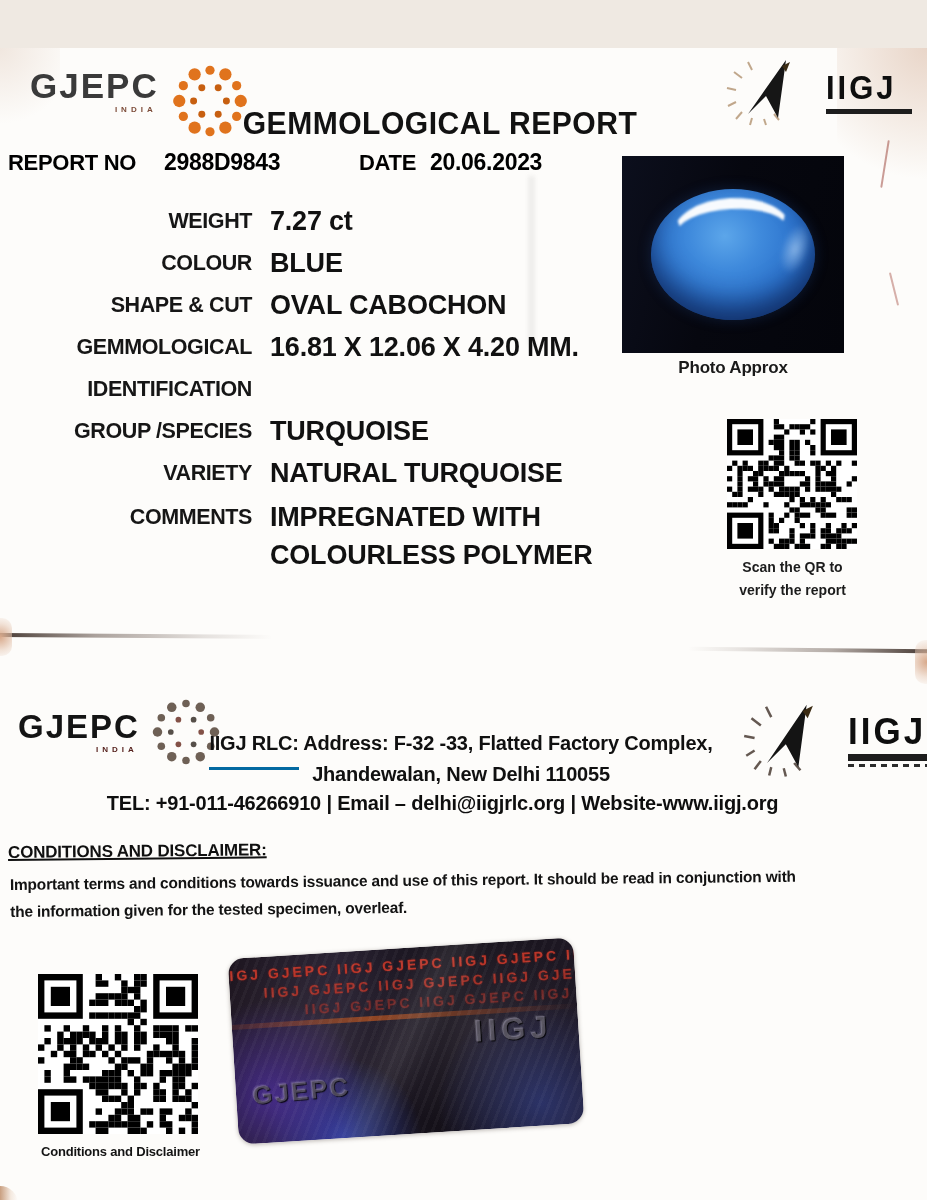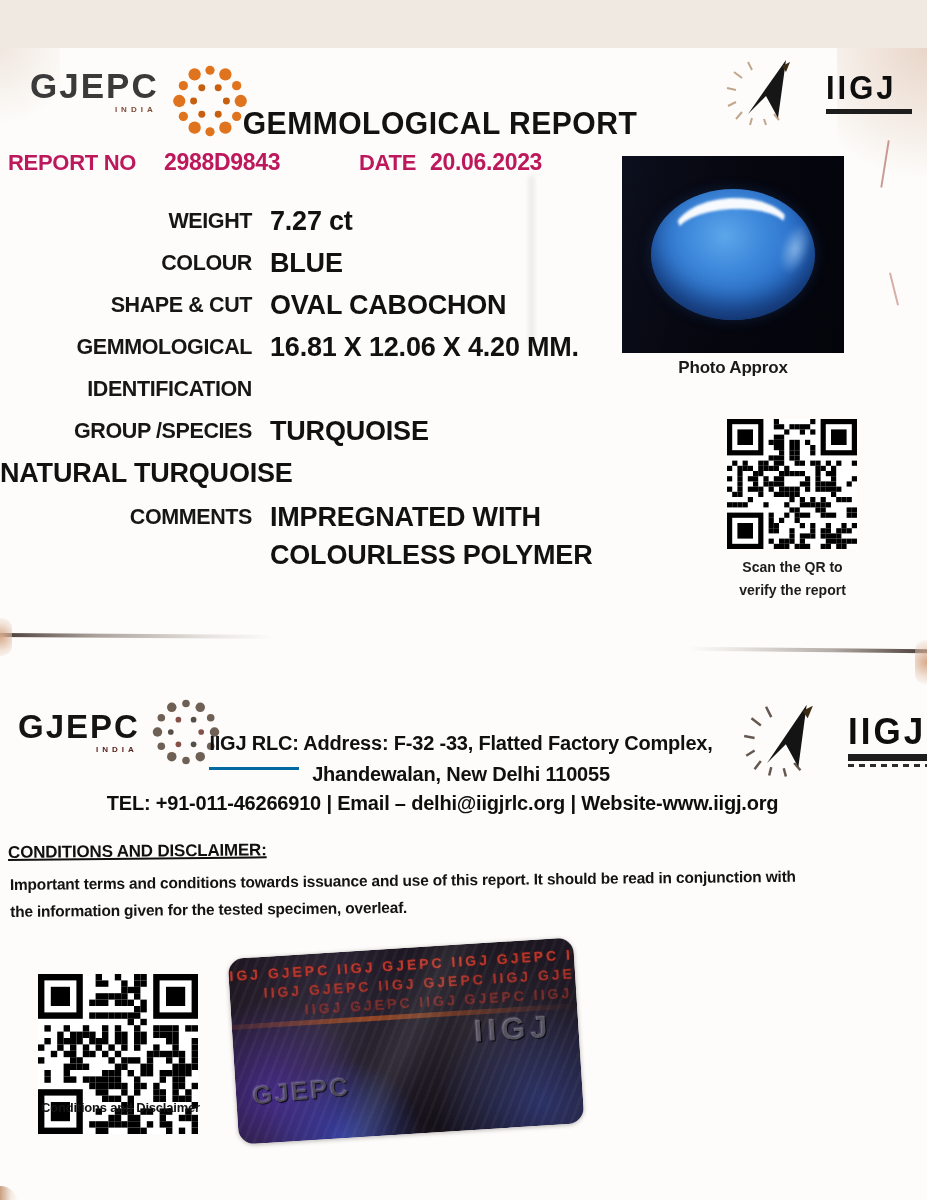--- a/index.html
+++ b/index.html
@@ -38,7 +38,7 @@
 
   
   .title{position:absolute;left:228px;top:58px;width:424px;text-align:center;font-size:31px;letter-spacing:.5px;transform:scaleX(.97);color:#121212;}
-  .rpt{position:absolute;font-size:22px;letter-spacing:-.3px;color:#be185d;}
+  .rpt{position:absolute;font-size:22px;letter-spacing:-.3px;color:#000000;}
   .rpt-val{font-size:23px;}
 
   

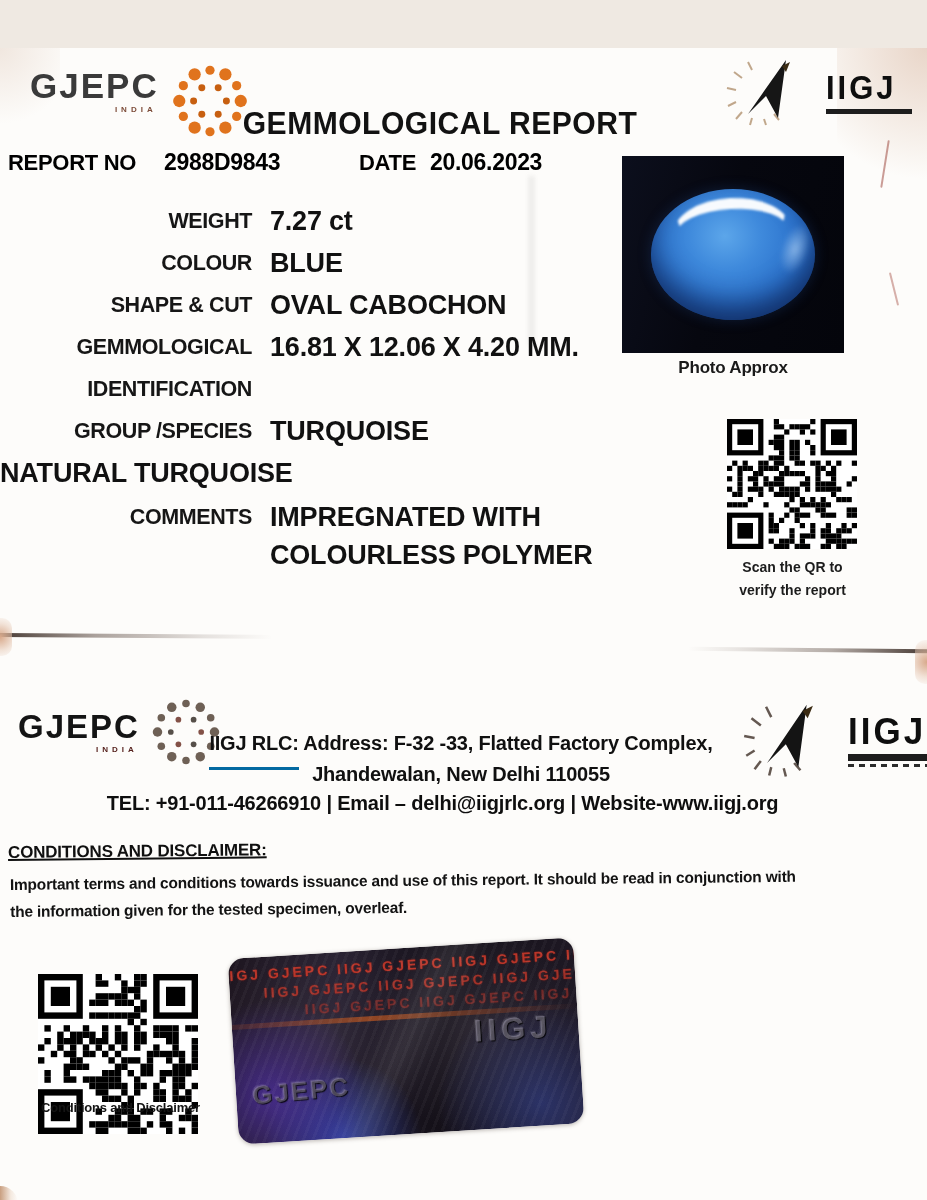--- a/index.html
+++ b/index.html
@@ -207,6 +207,7 @@
       <div class="fvalue">TURQUOISE</div>
     </div>
     <div class="frow">
+      <div class="flabel">VARIETY</div>
       <div class="fvalue">NATURAL TURQUOISE</div>
     </div>
     <div class="frow two">

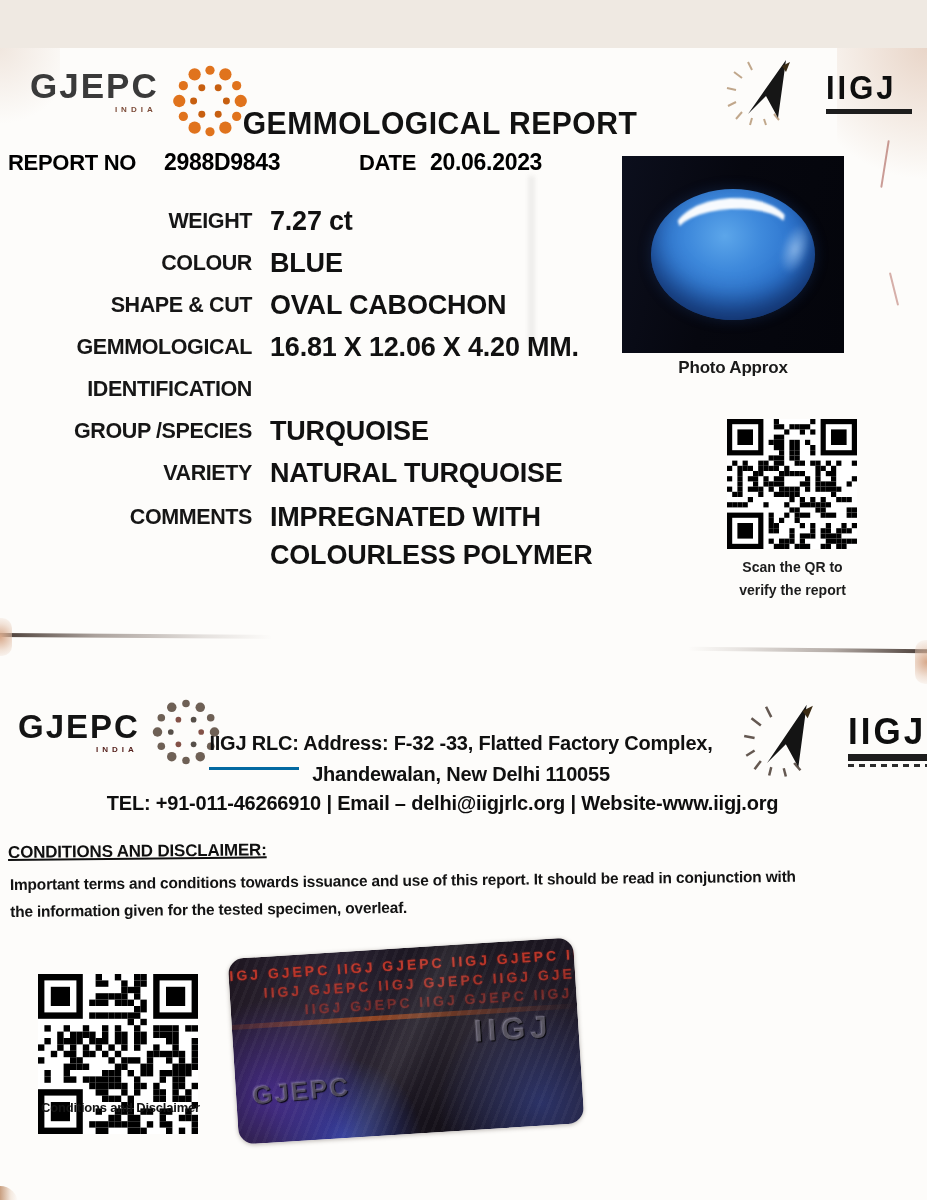--- a/index.html
+++ b/index.html
@@ -61,7 +61,7 @@
   .qr{position:absolute;background:#fff;}
   .qr svg{display:block;}
   .qr-verify-caption{position:absolute;left:710px;top:508px;width:165px;text-align:center;font-size:14px;line-height:23px;color:#1c1c1c;}
-  .qr-cond-caption{position:absolute;left:28px;top:1052px;width:185px;text-align:center;font-size:13px;letter-spacing:-.2px;color:#141414;}
+  .qr-cond-caption{position:absolute;left:28px;top:1096px;width:185px;text-align:center;font-size:13px;letter-spacing:-.2px;color:#141414;}
 
   
   .lab-lines{position:absolute;left:150px;top:680px;width:622px;text-align:center;font-size:20px;letter-spacing:-.2px;color:#101010;line-height:31px;}

